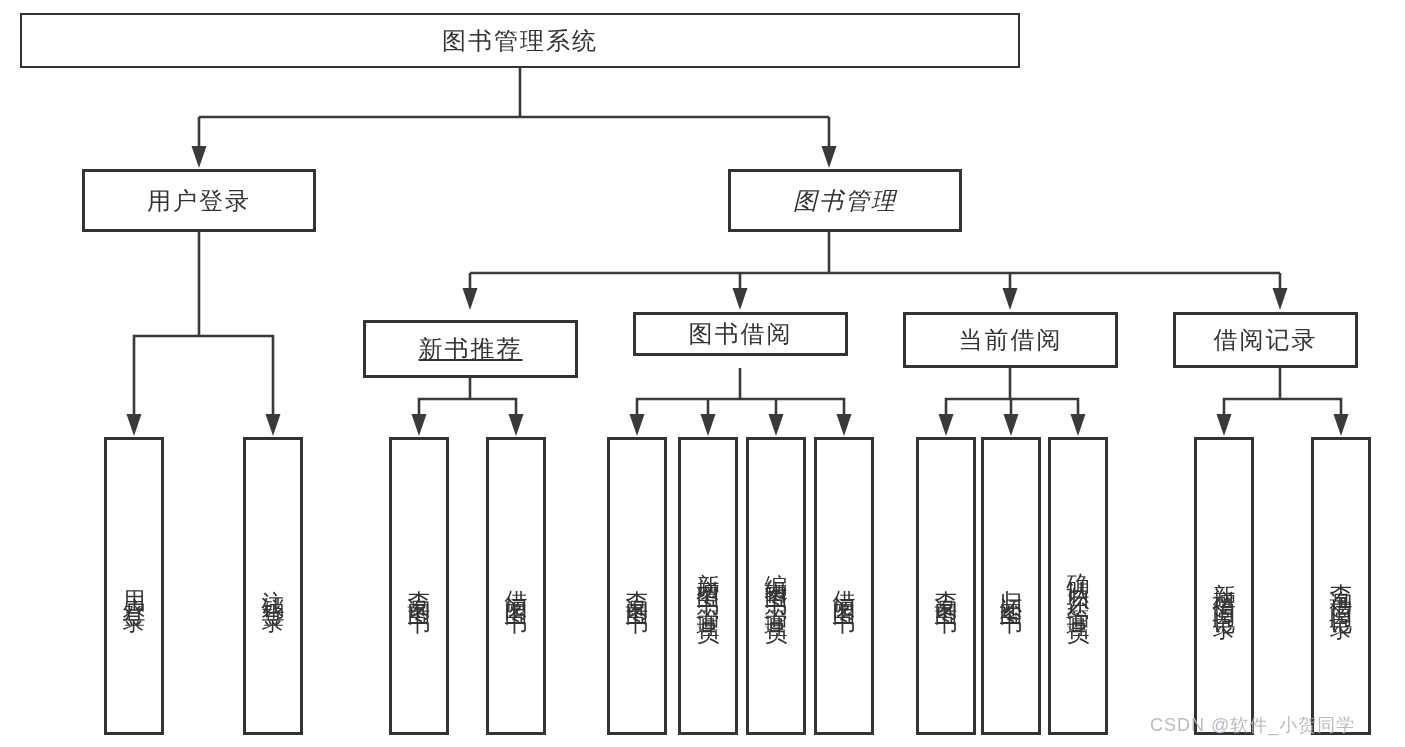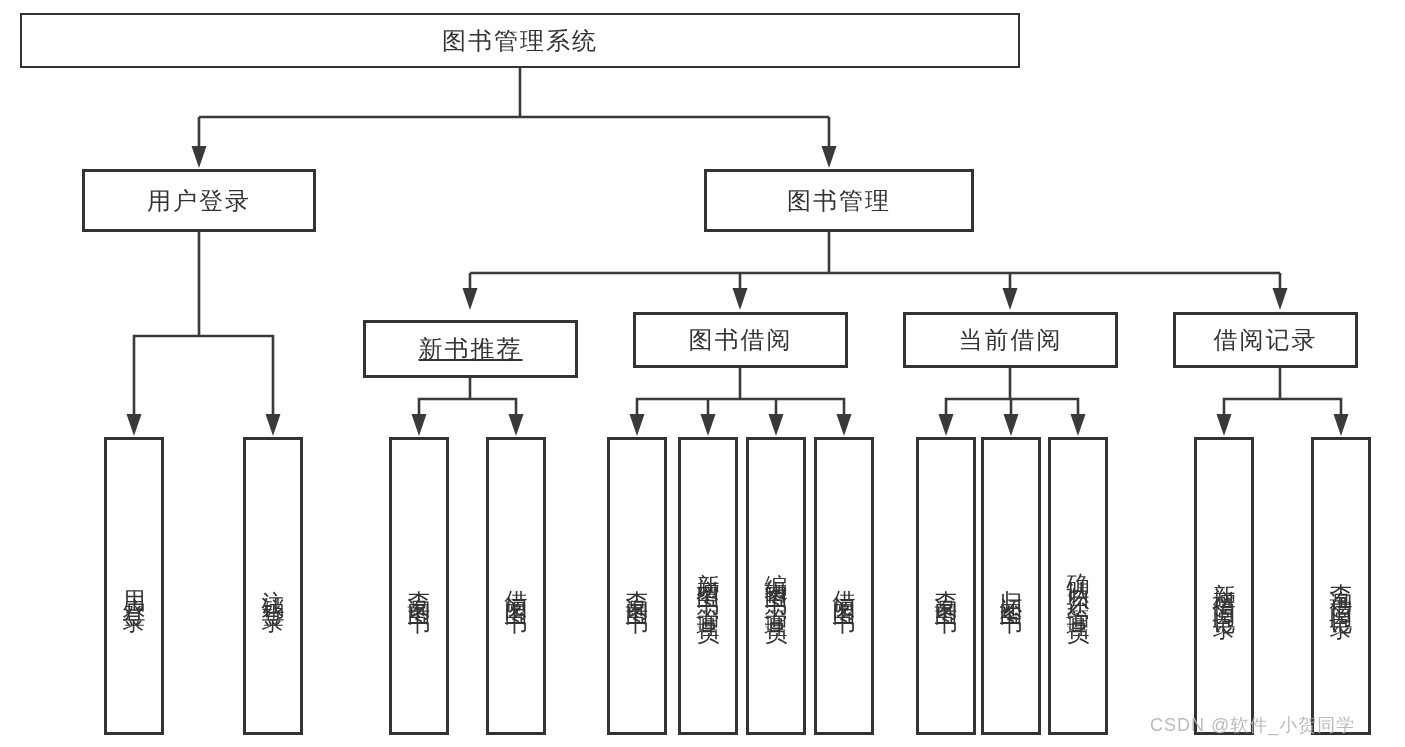--- a/index.html
+++ b/index.html
@@ -51,7 +51,7 @@
 
   .root  { left: 20px;  top: 13px;  width: 1000px; height: 55px; border-width: 2px; }
   .l2a   { left: 82px;  top: 169px; width: 234px;  height: 63px; }
-  .l2b   { left: 704px; top: 169px; width: 270px;  height: 63px; }
+  .l2b   { left: 728px; top: 169px; width: 234px;  height: 63px; font-style: italic; }
   .l3a   { left: 363px; top: 320px; width: 215px;  height: 58px; text-decoration: underline; }
   .l3b   { left: 633px; top: 312px; width: 215px;  height: 56px; }
   .l3c   { left: 903px; top: 312px; width: 215px;  height: 56px; }

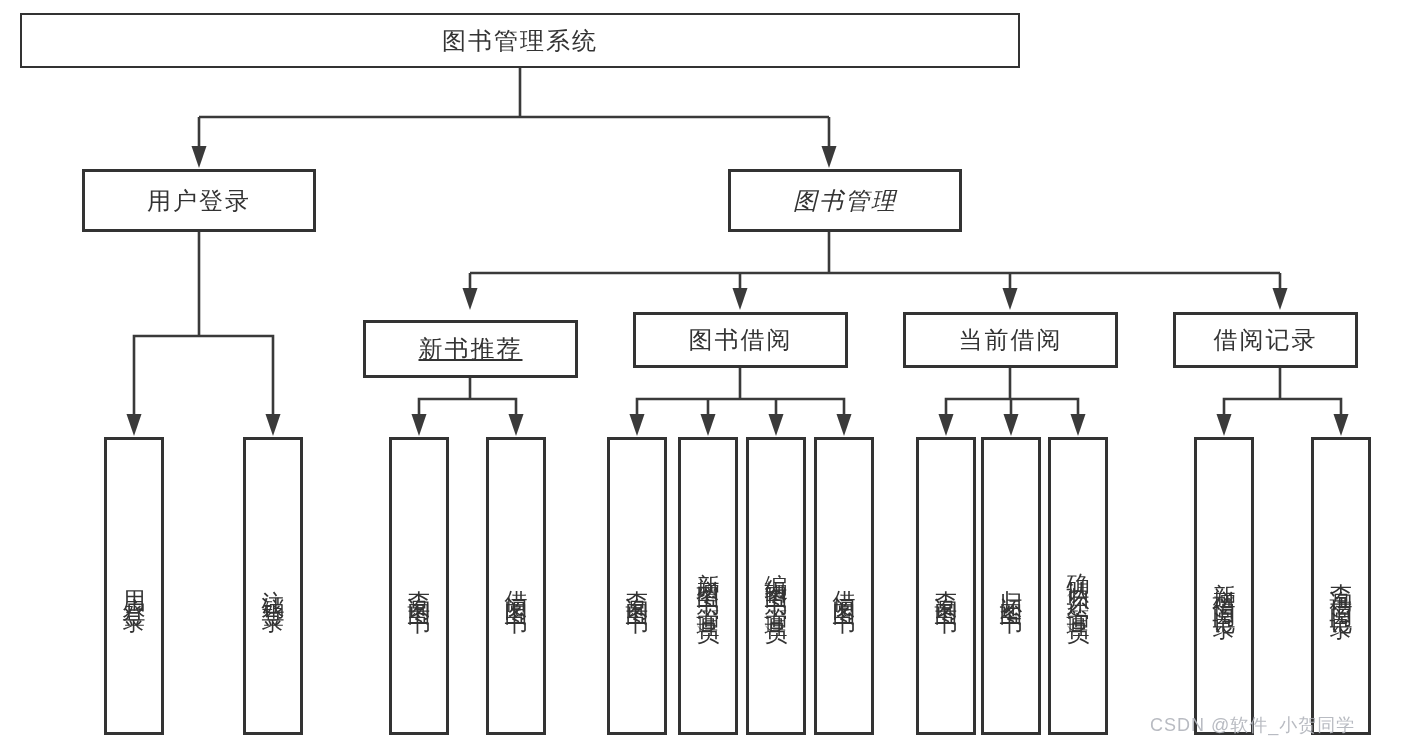--- a/index.html
+++ b/index.html
@@ -53,7 +53,7 @@
   .l2a   { left: 82px;  top: 169px; width: 234px;  height: 63px; }
   .l2b   { left: 728px; top: 169px; width: 234px;  height: 63px; font-style: italic; }
   .l3a   { left: 363px; top: 320px; width: 215px;  height: 58px; text-decoration: underline; }
-  .l3b   { left: 633px; top: 312px; width: 215px;  height: 56px; }
+  .l3b   { left: 633px; top: 312px; width: 215px;  height: 44px; }
   .l3c   { left: 903px; top: 312px; width: 215px;  height: 56px; }
   .l3d   { left: 1173px; top: 312px; width: 185px; height: 56px; }
 

